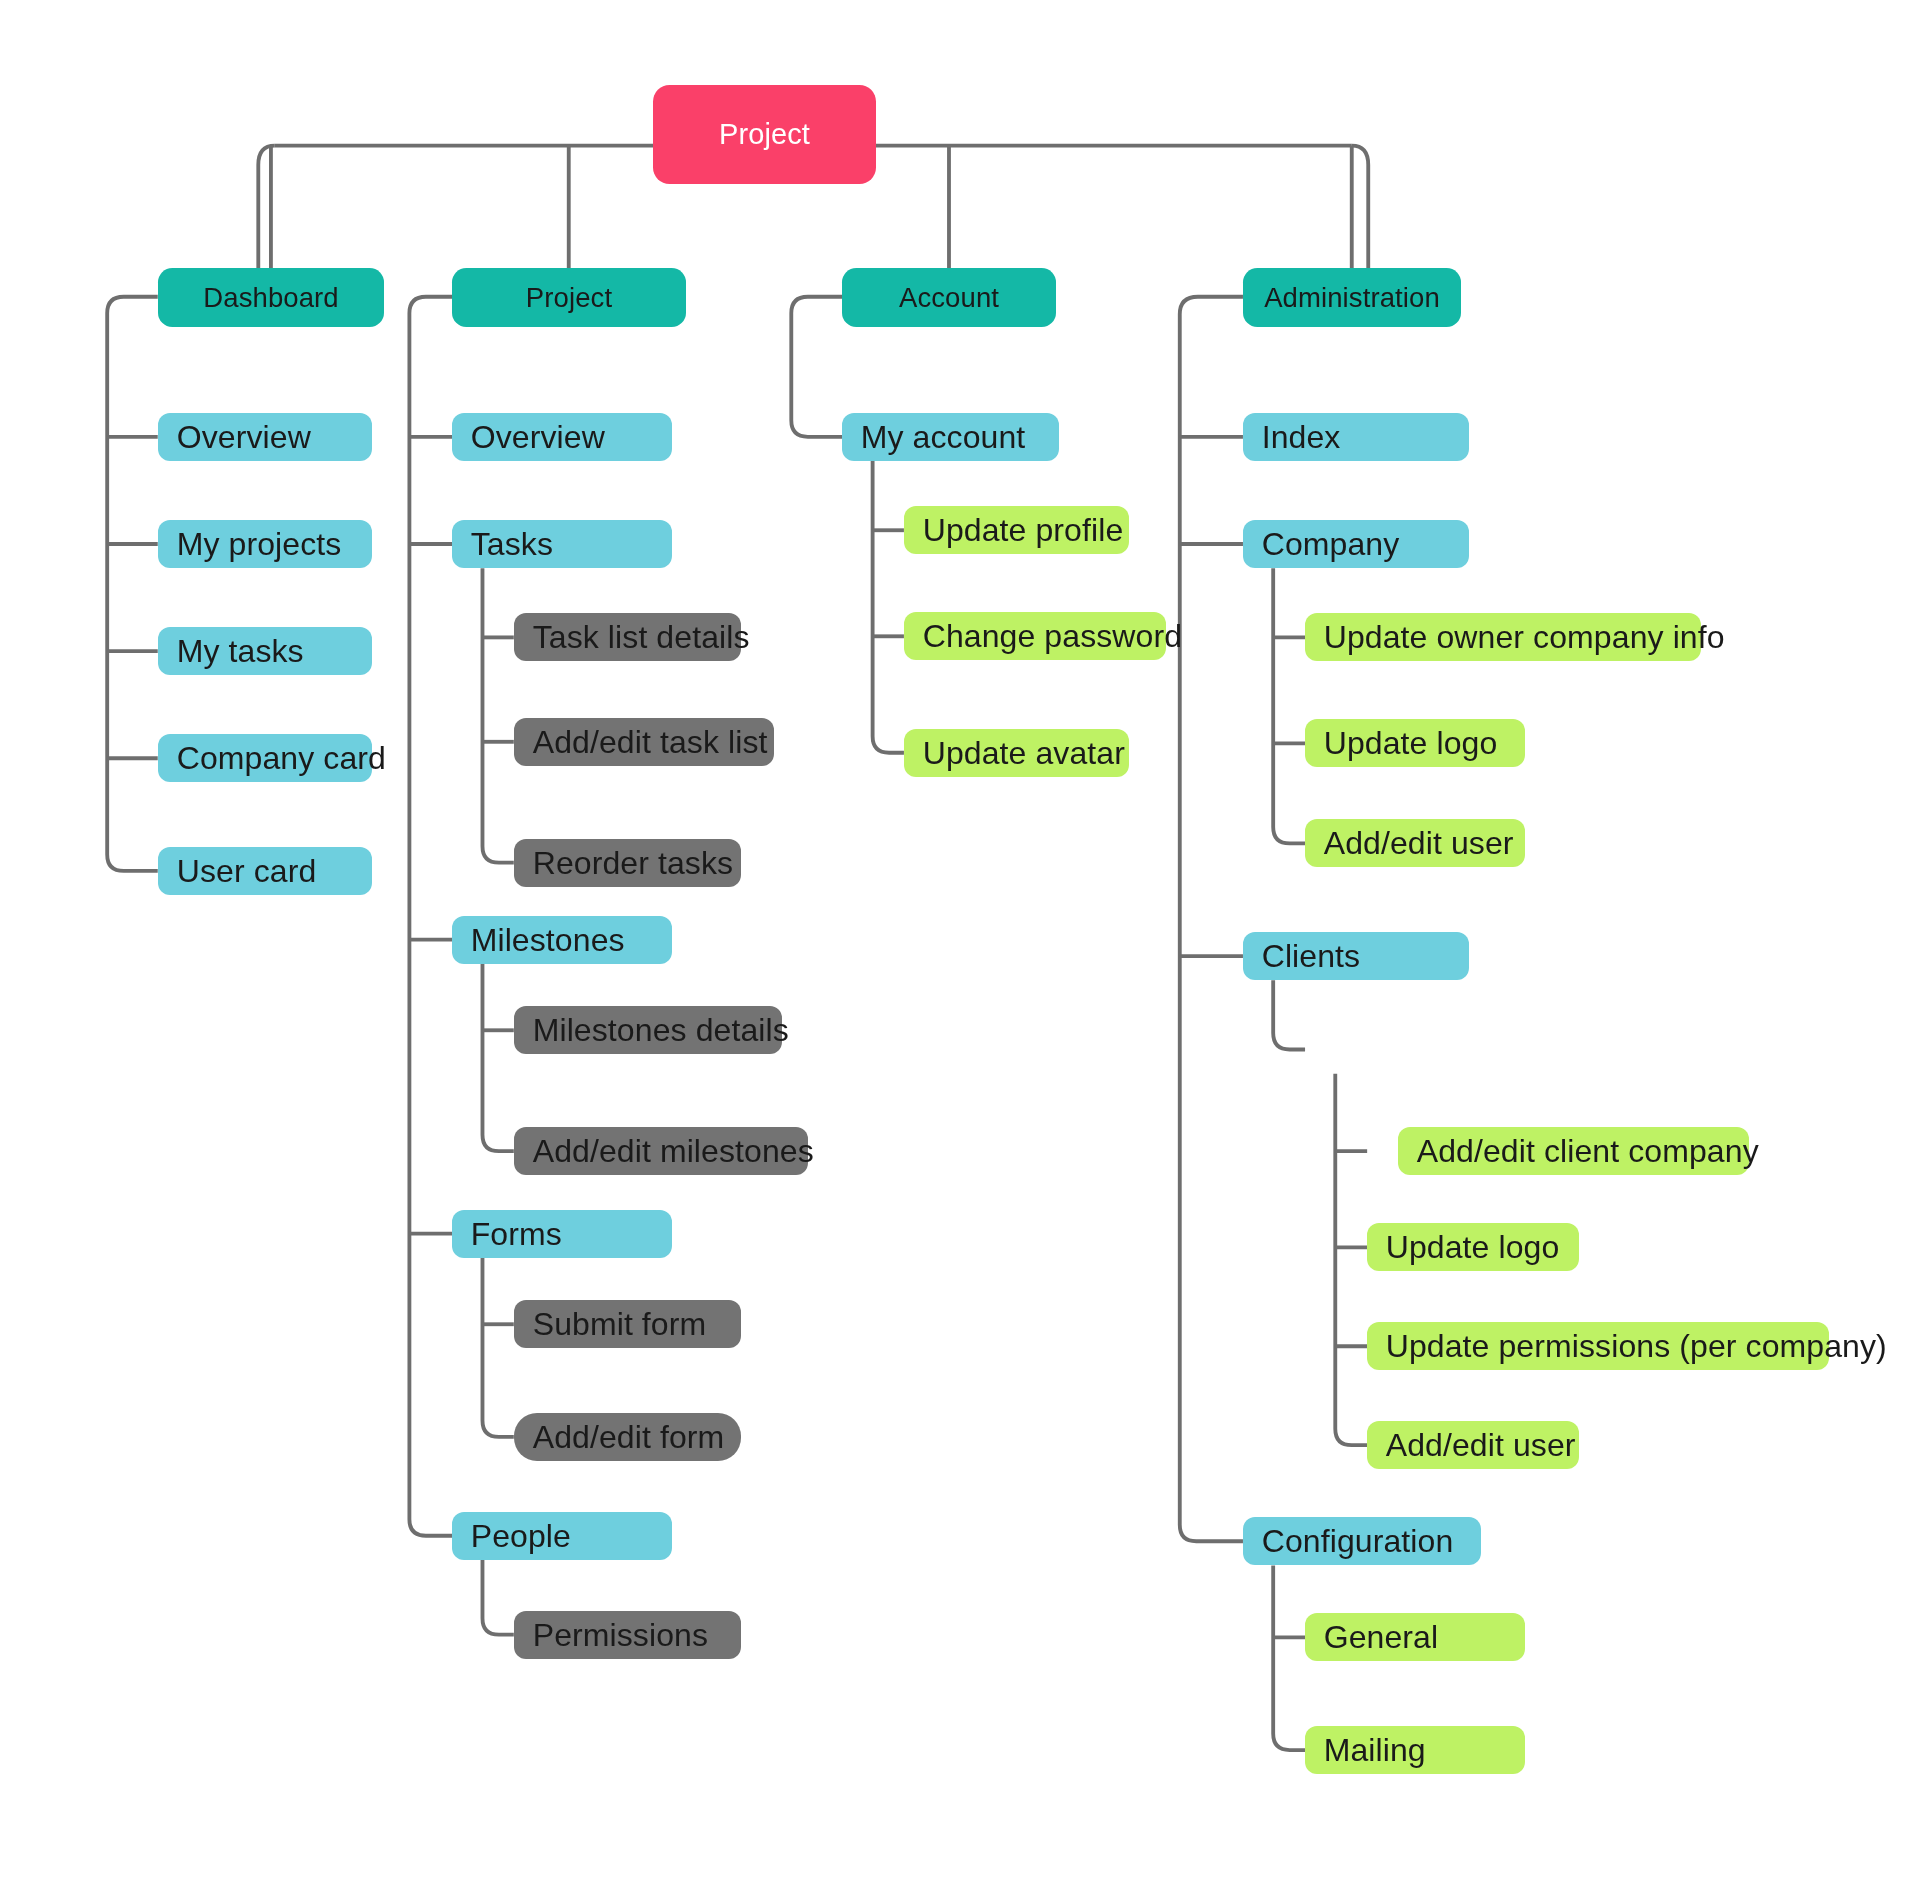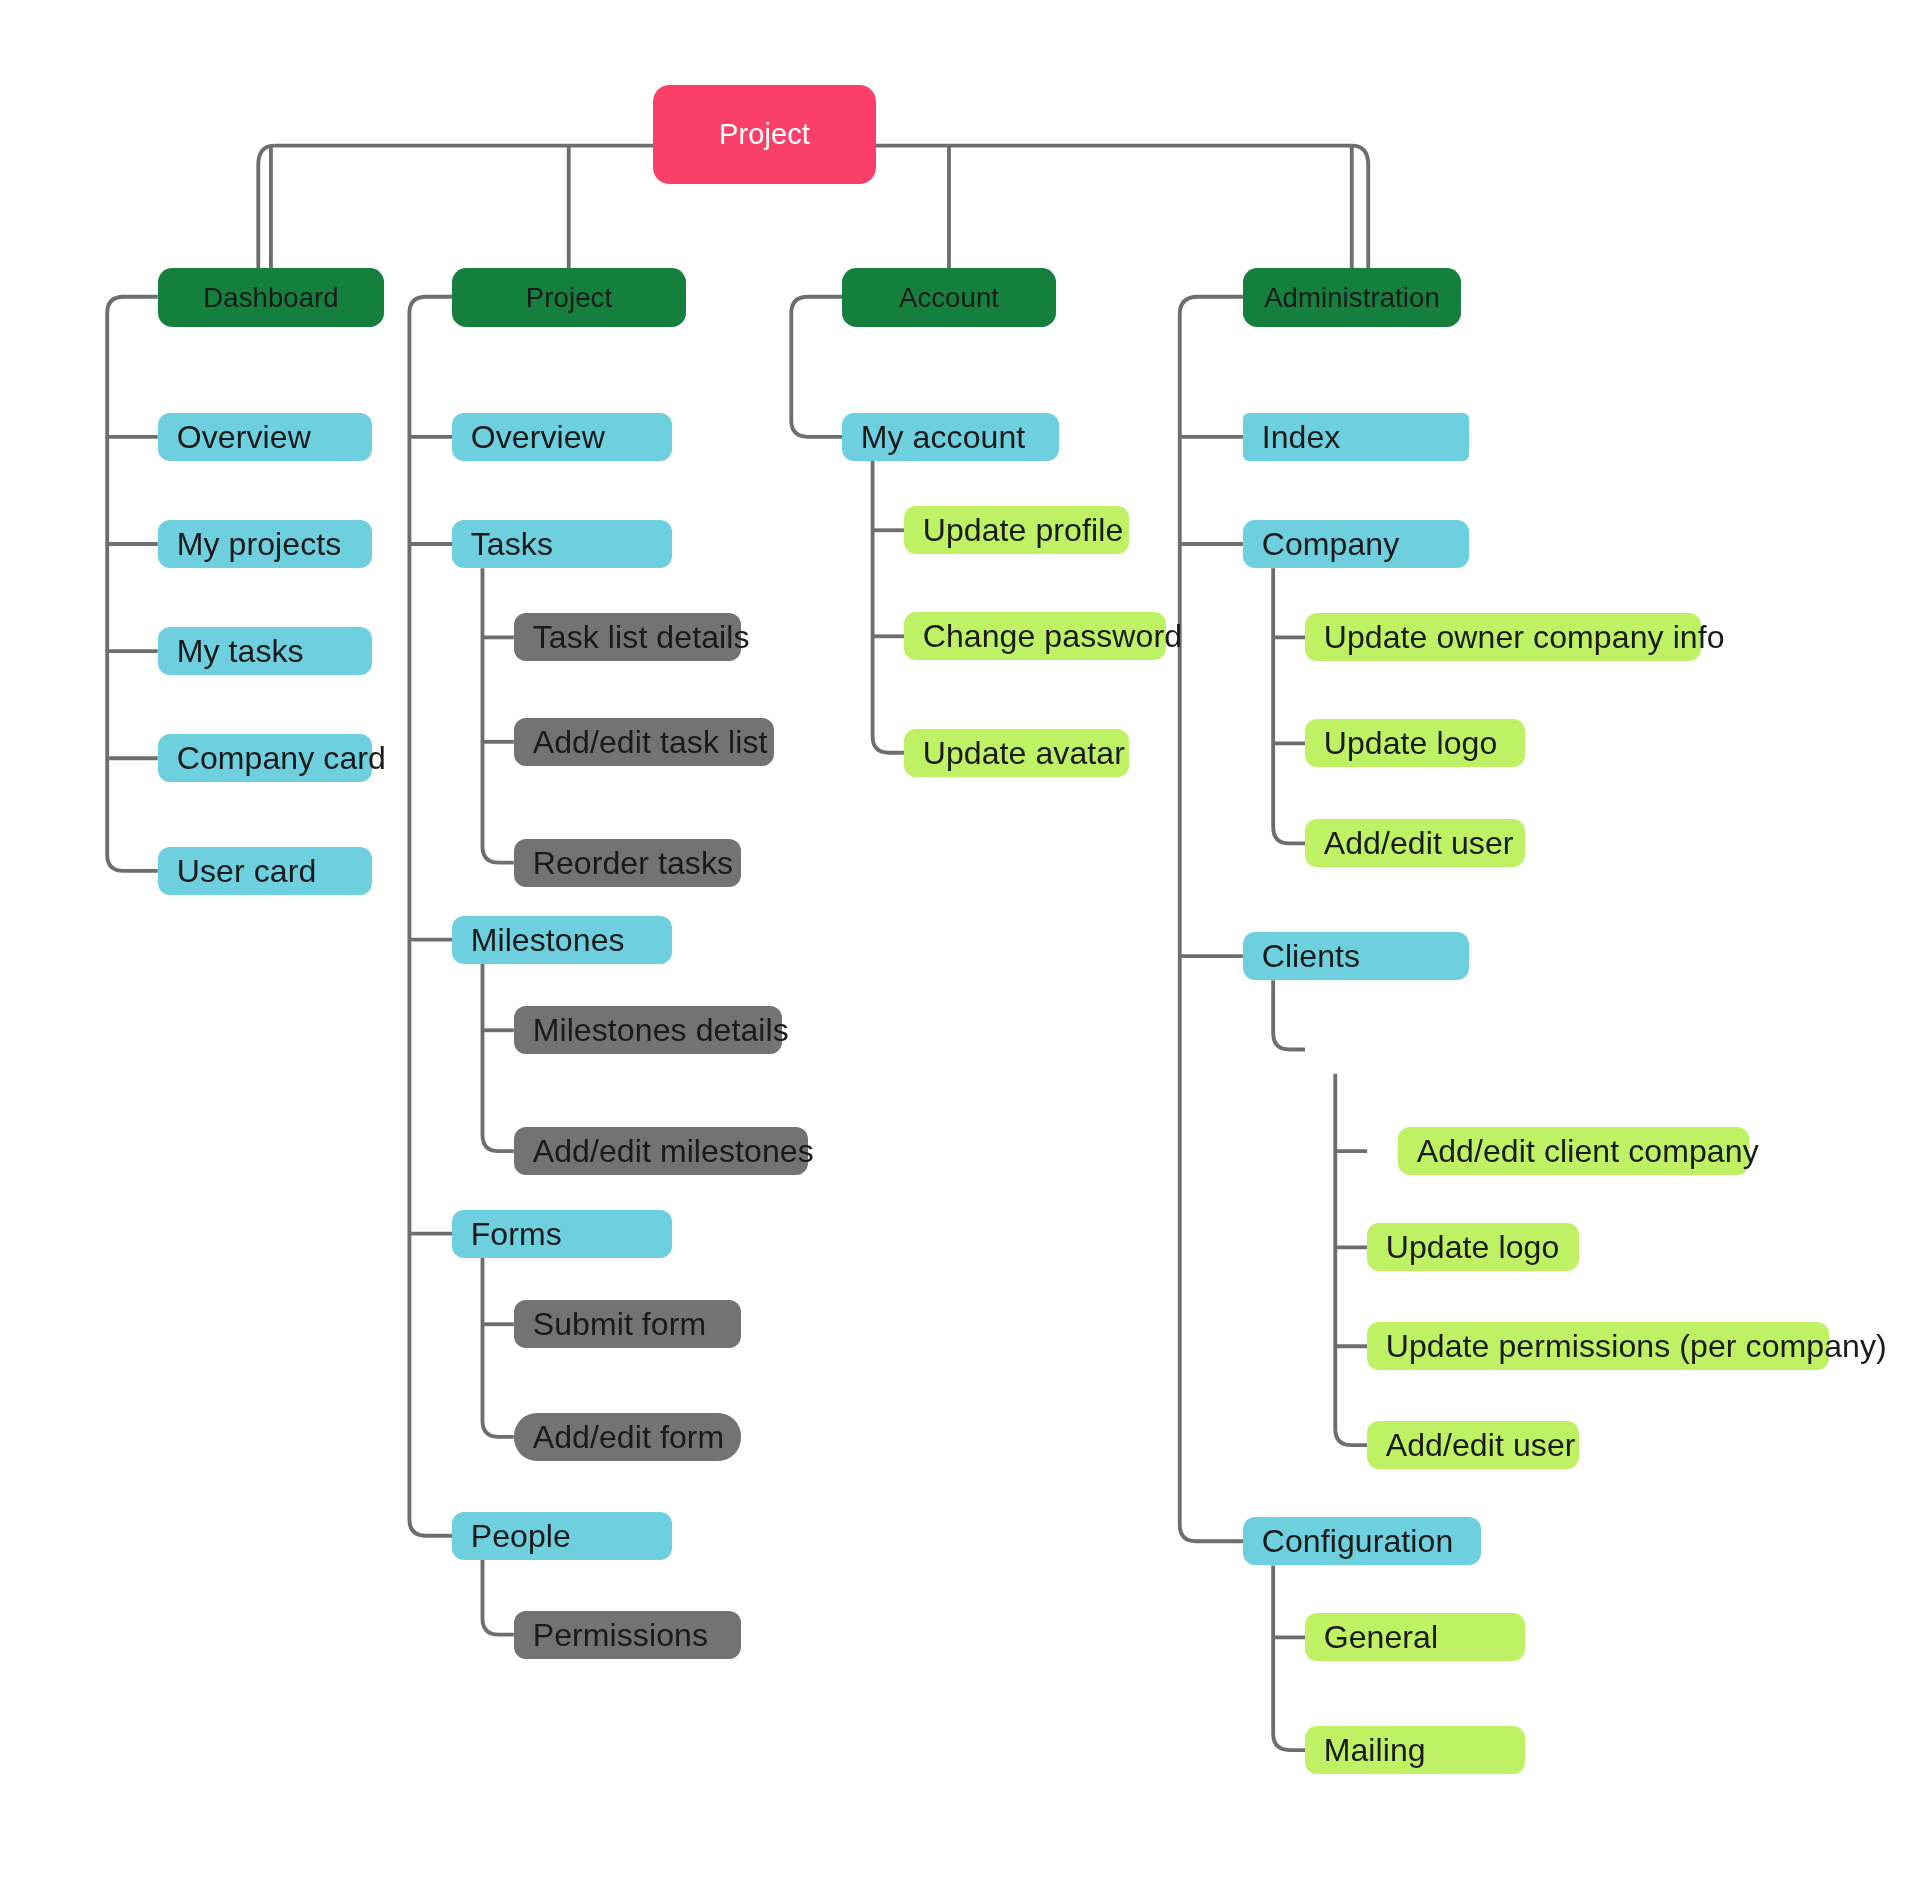--- a/index.html
+++ b/index.html
@@ -46,7 +46,7 @@
     font-size: 29px;
   }
   .node.lvl1 {
-    background: #15803d;
+    background: #14b8a6;
     height: 59px;
     border-radius: 14.3px;
     justify-content: center;

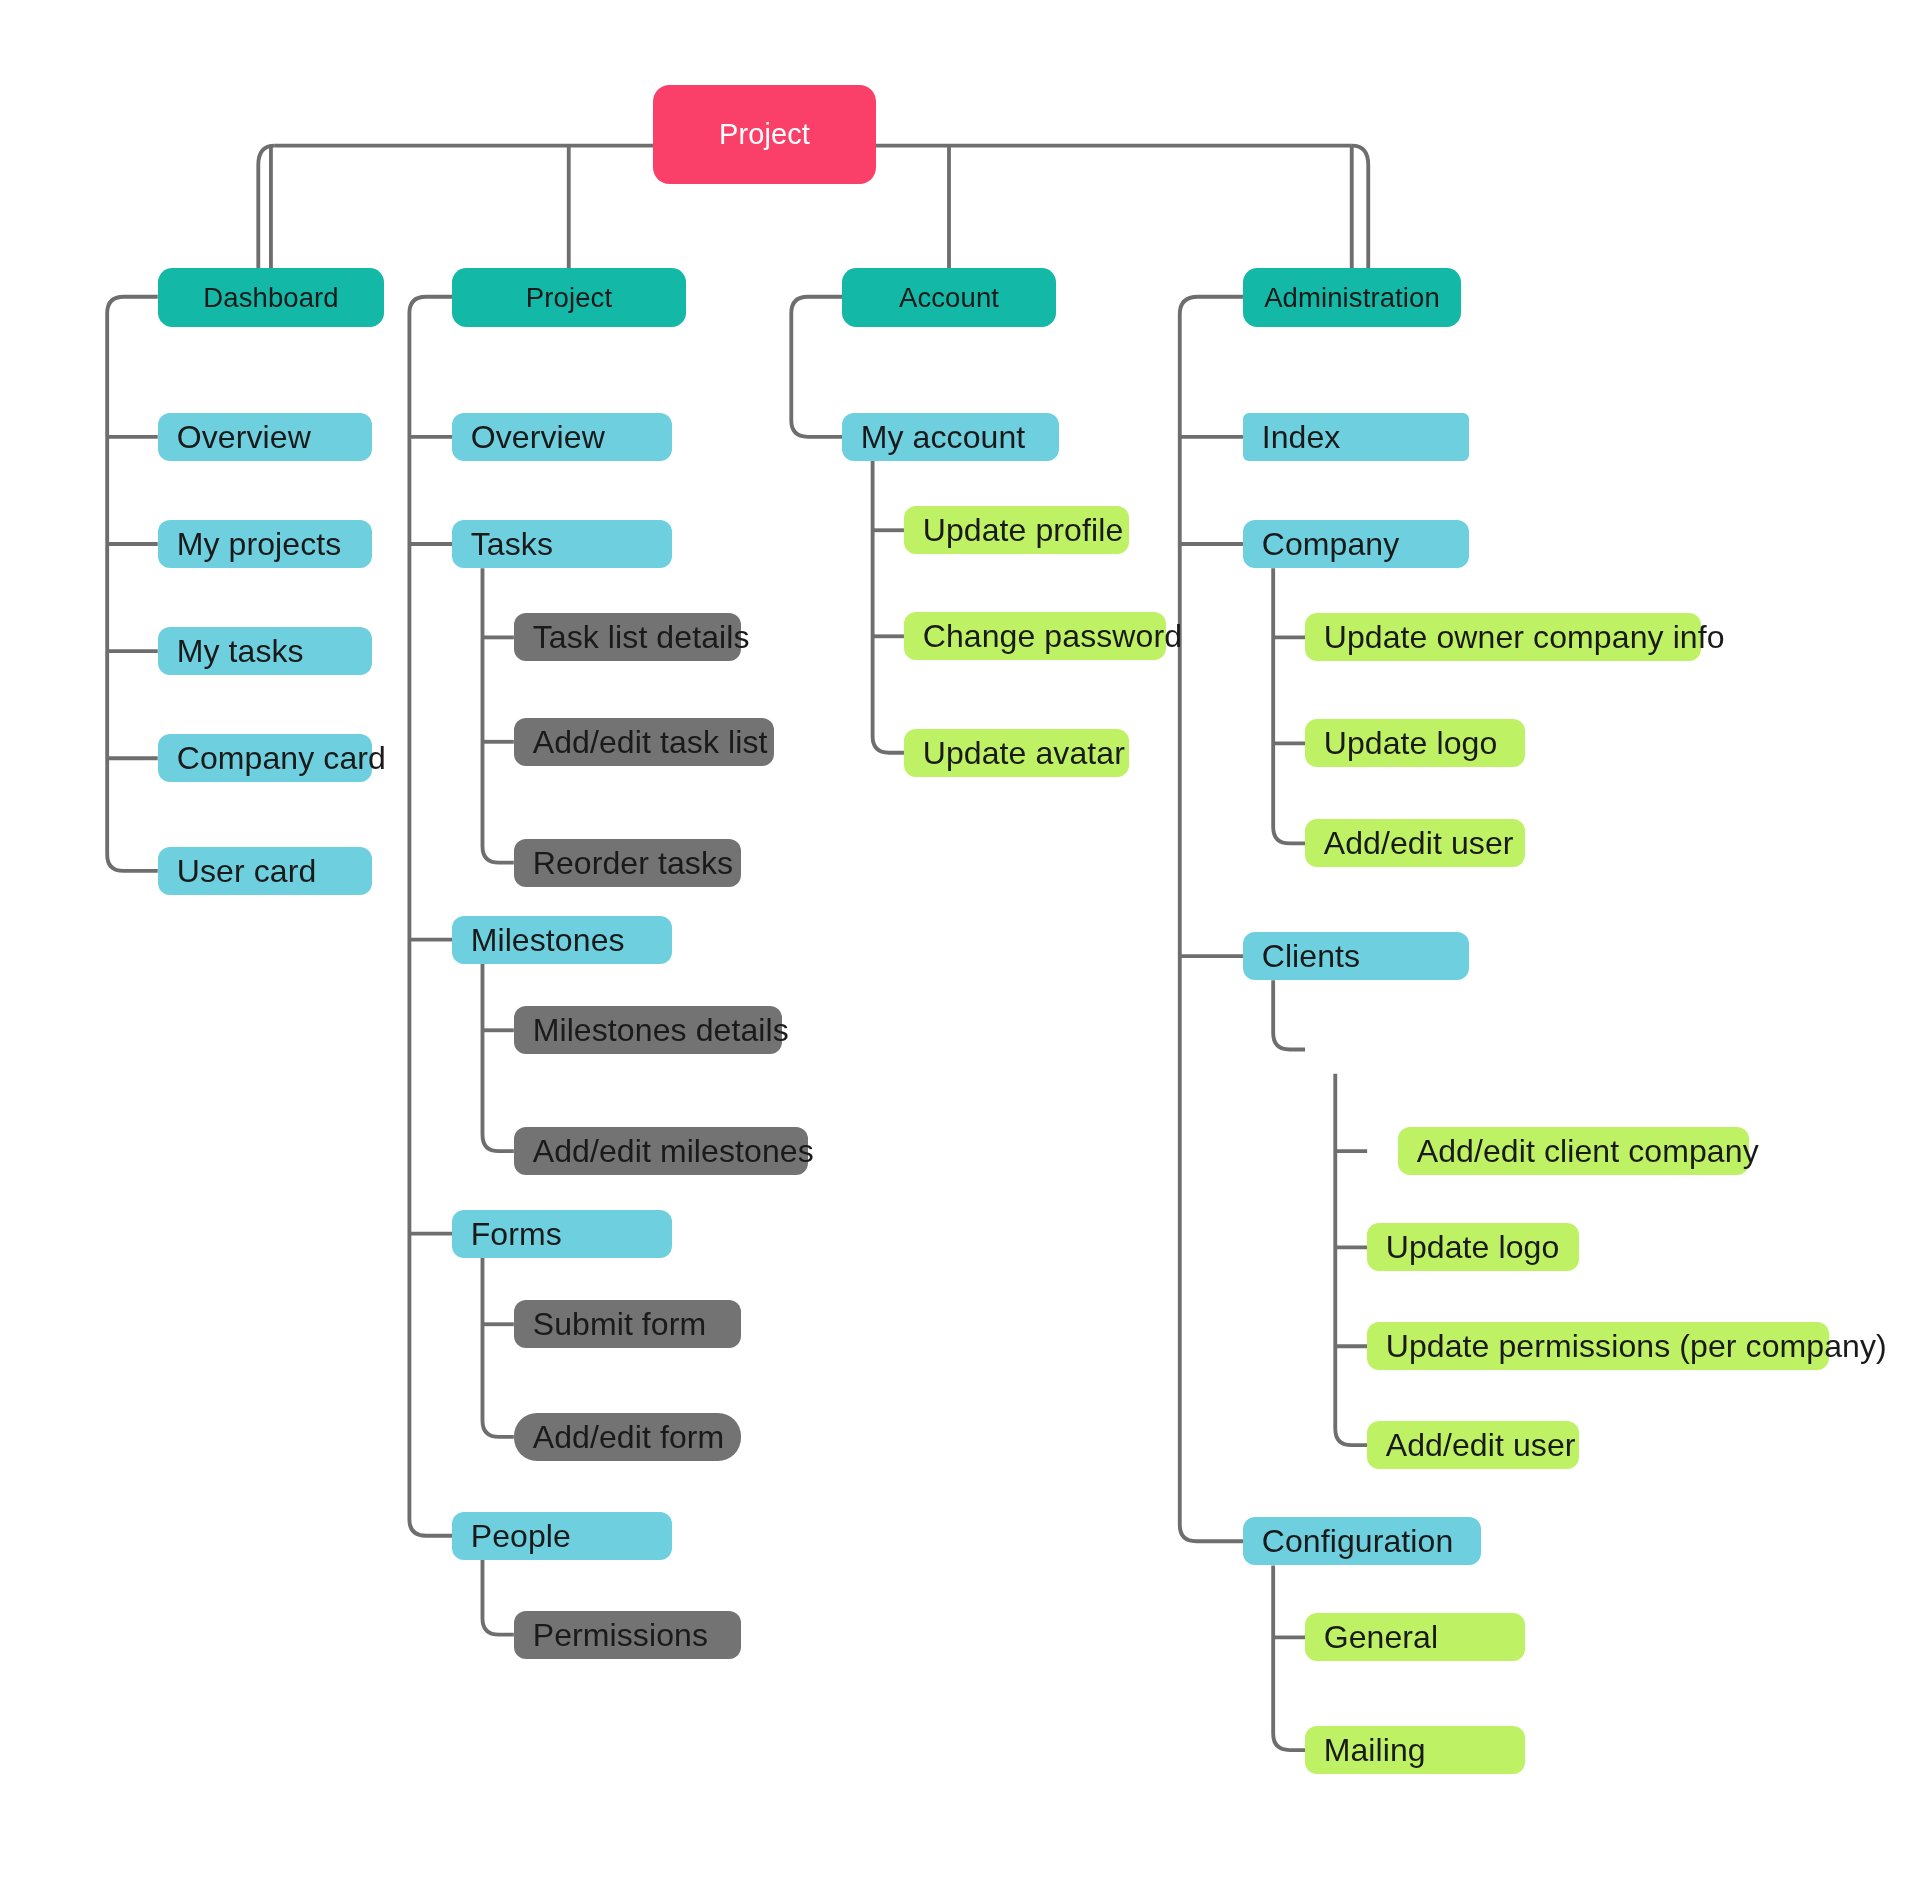--- a/index.html
+++ b/index.html
@@ -175,7 +175,7 @@
   <div class="node lvl3blue" style="left:904px; top:612px; width:262px;">Change password</div>
   <div class="node lvl3blue" style="left:904px; top:729px; width:225px;">Update avatar</div>
 
-  <div class="node lvl2" style="left:1243px; top:413px; width:226px;border-radius:6px;">Index</div>
+  <div class="node lvl2" style="left:1243px; top:413px; width:226px;">Index</div>
   <div class="node lvl2" style="left:1243px; top:520px; width:226px;">Company</div>
 
   <div class="node lvl3blue" style="left:1305px; top:613px; width:396px;">Update owner company info</div>

